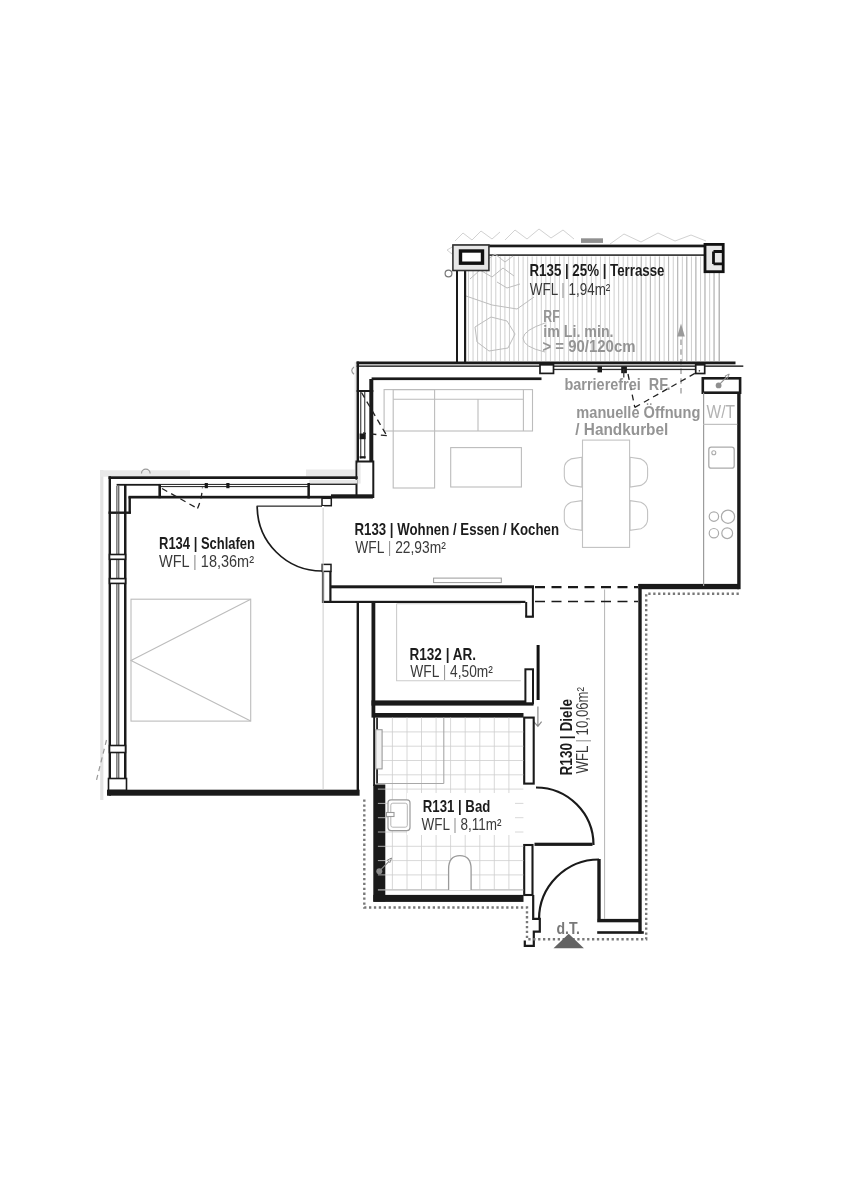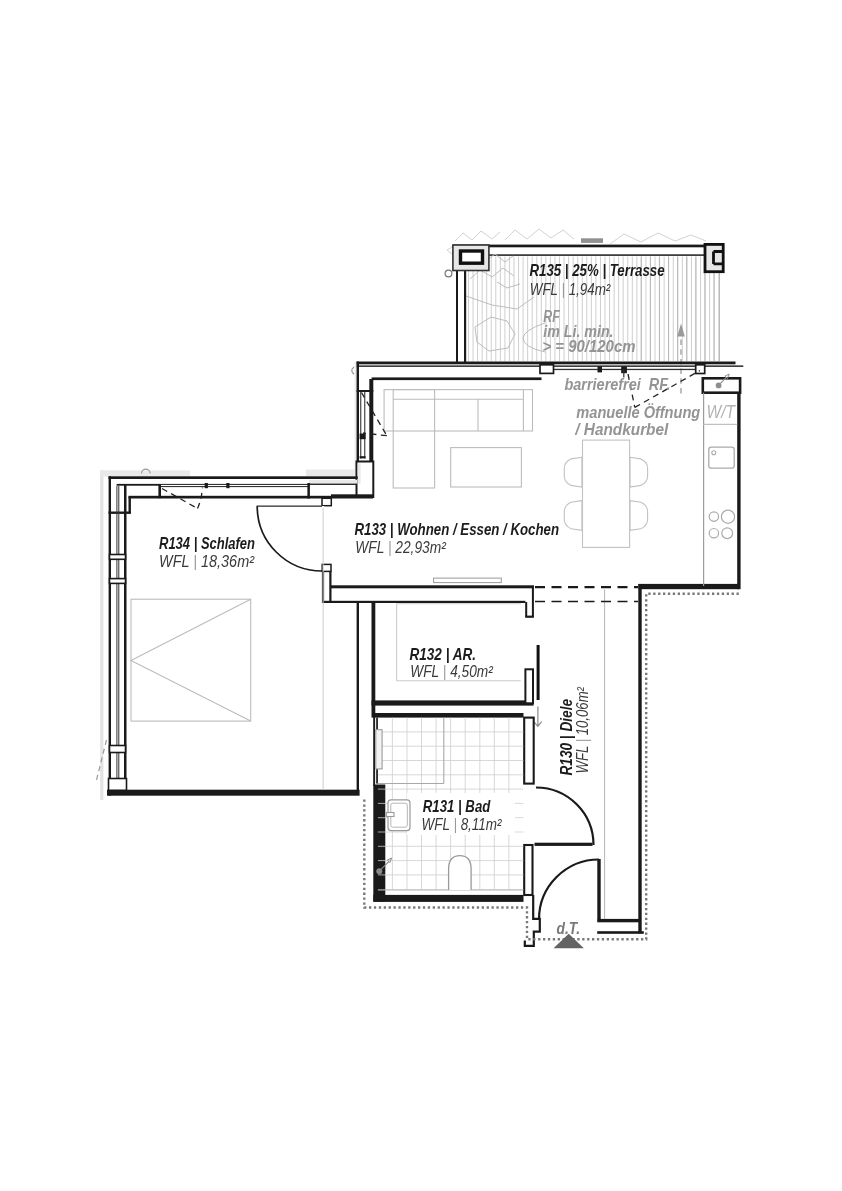--- a/index.html
+++ b/index.html
@@ -4,7 +4,7 @@
 <style>
 html,body{margin:0;padding:0;background:#fff;}
 *{-webkit-font-smoothing:antialiased;}
-#page{position:relative;width:842px;height:1191px;background:#fff;overflow:hidden;filter:grayscale(1);font-style:italic;}
+#page{position:relative;width:842px;height:1191px;background:#fff;overflow:hidden;filter:grayscale(1);}
 svg{position:absolute;left:0;top:0;}
 text{font-family:"Liberation Sans",sans-serif;}
 .lbl{font-weight:bold;fill:#1c1c1c;font-size:16.5px;}

